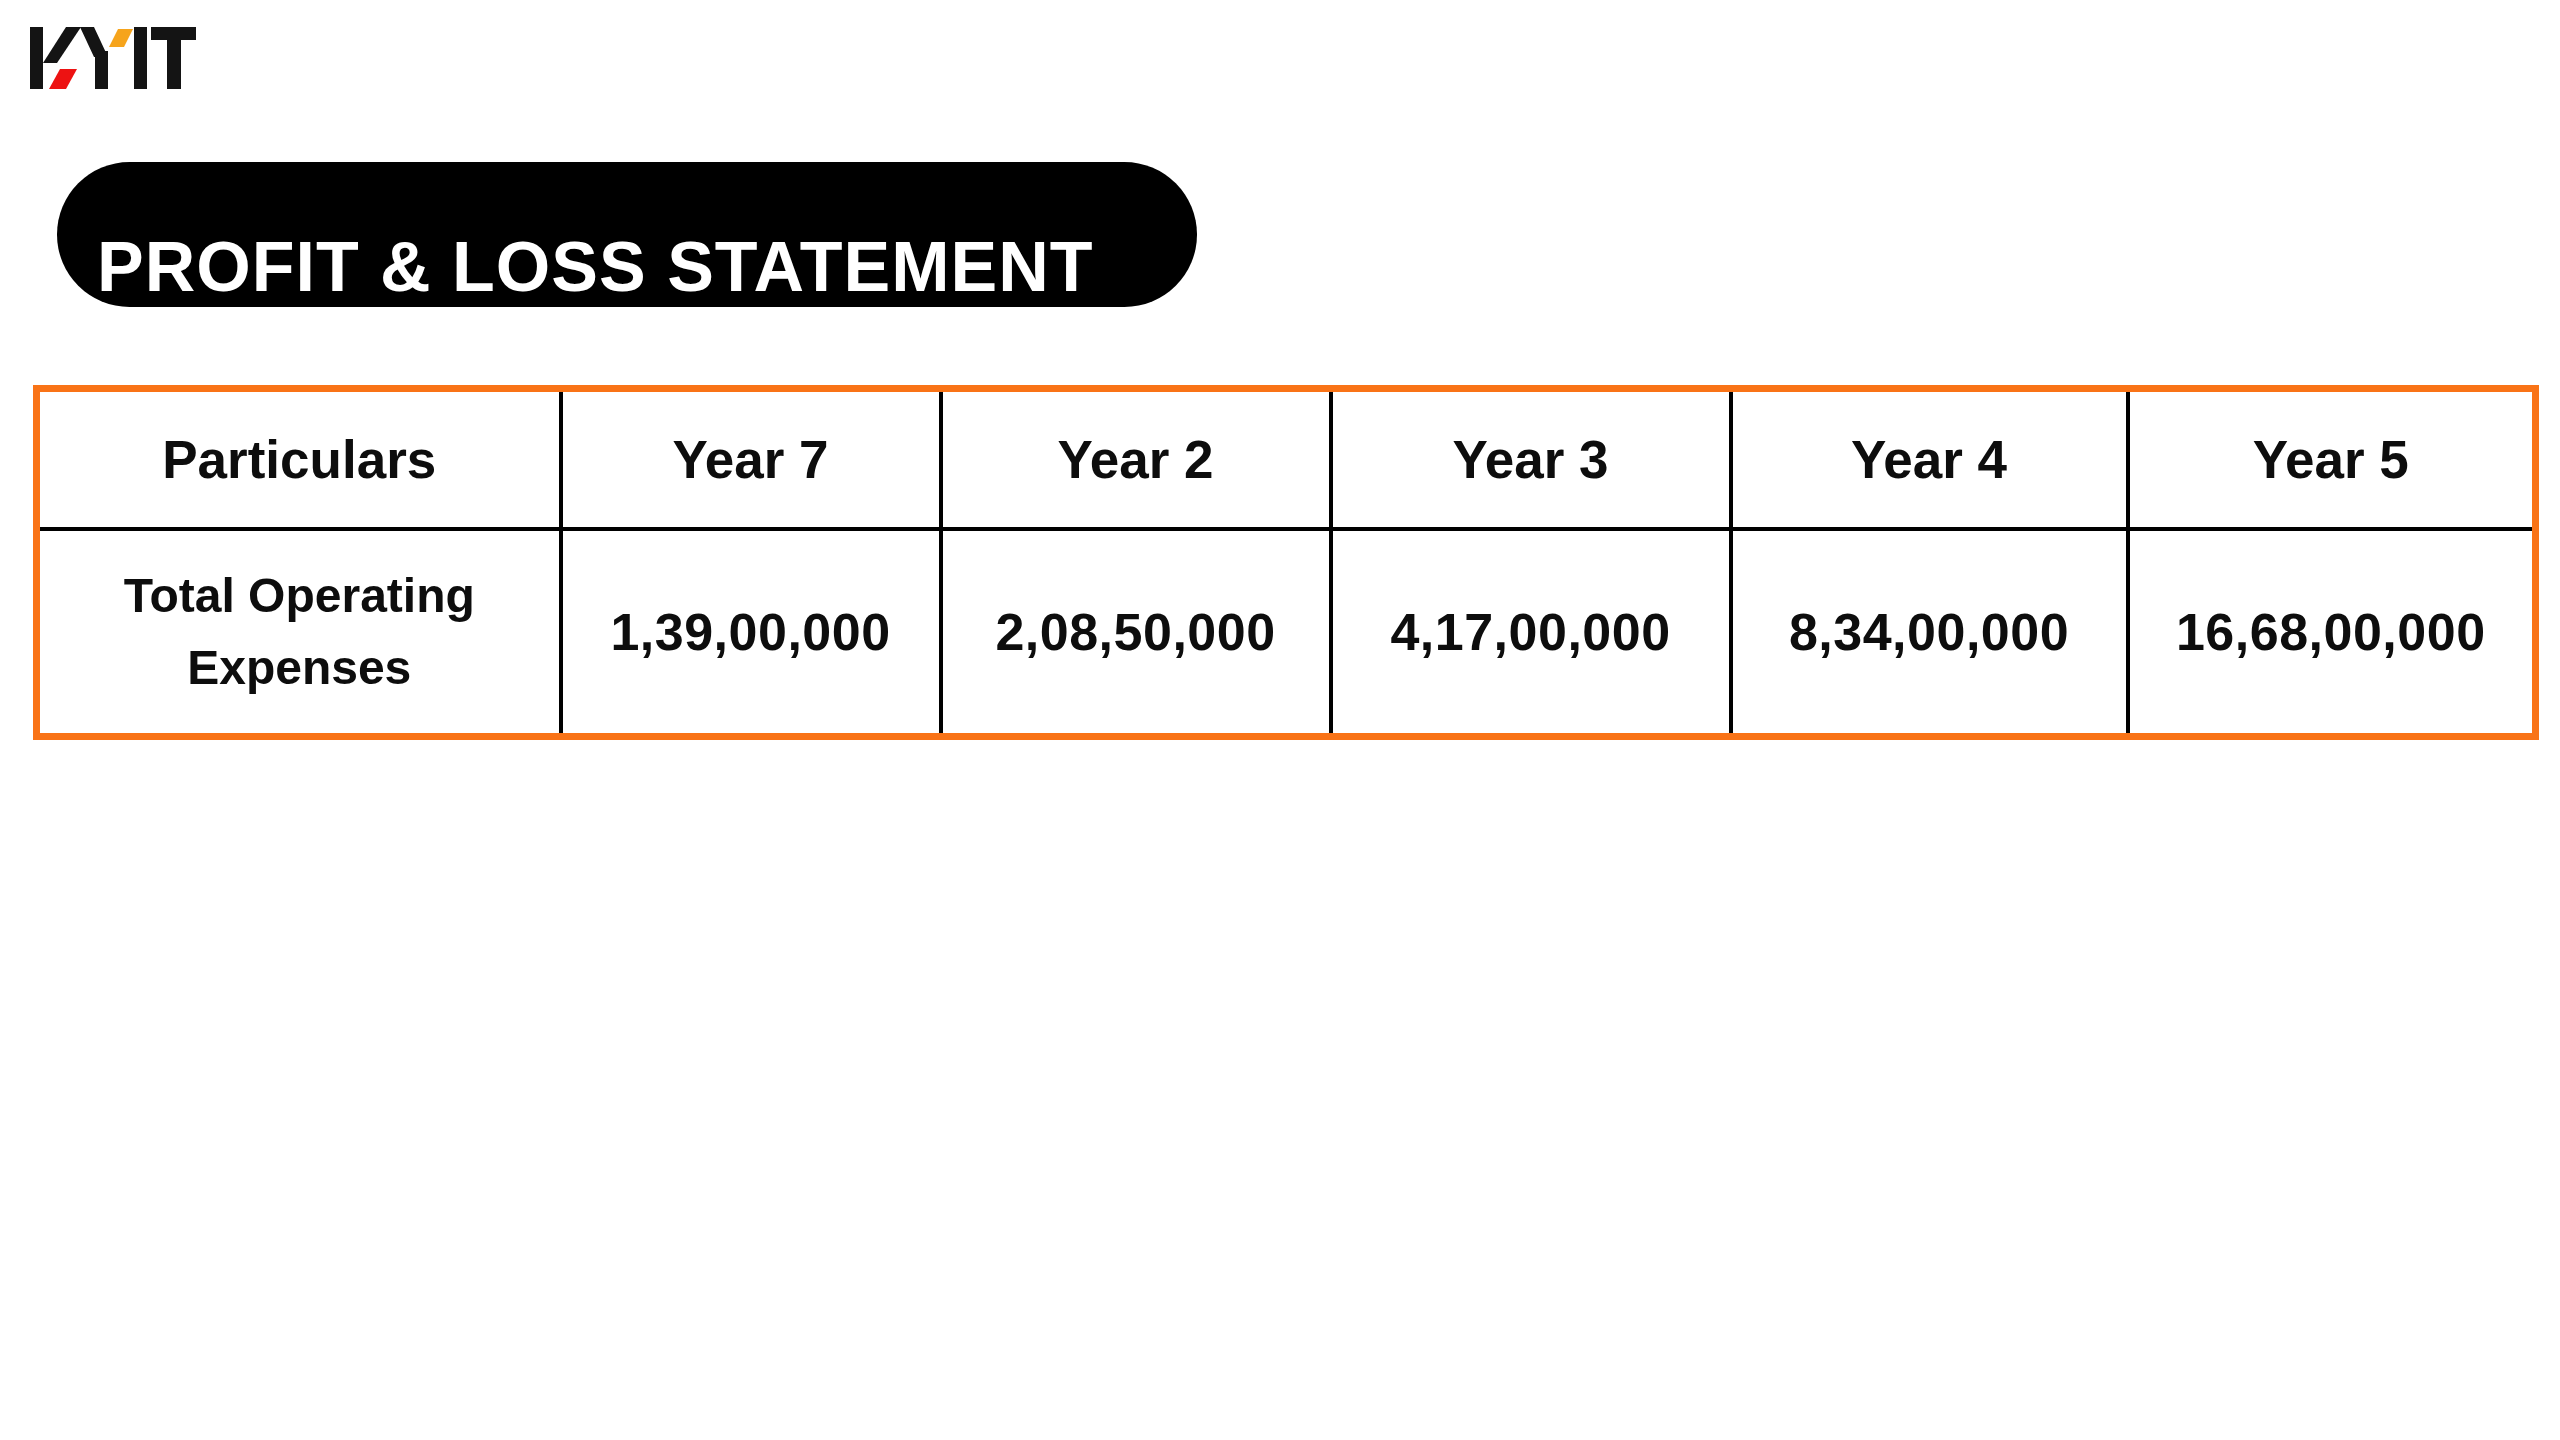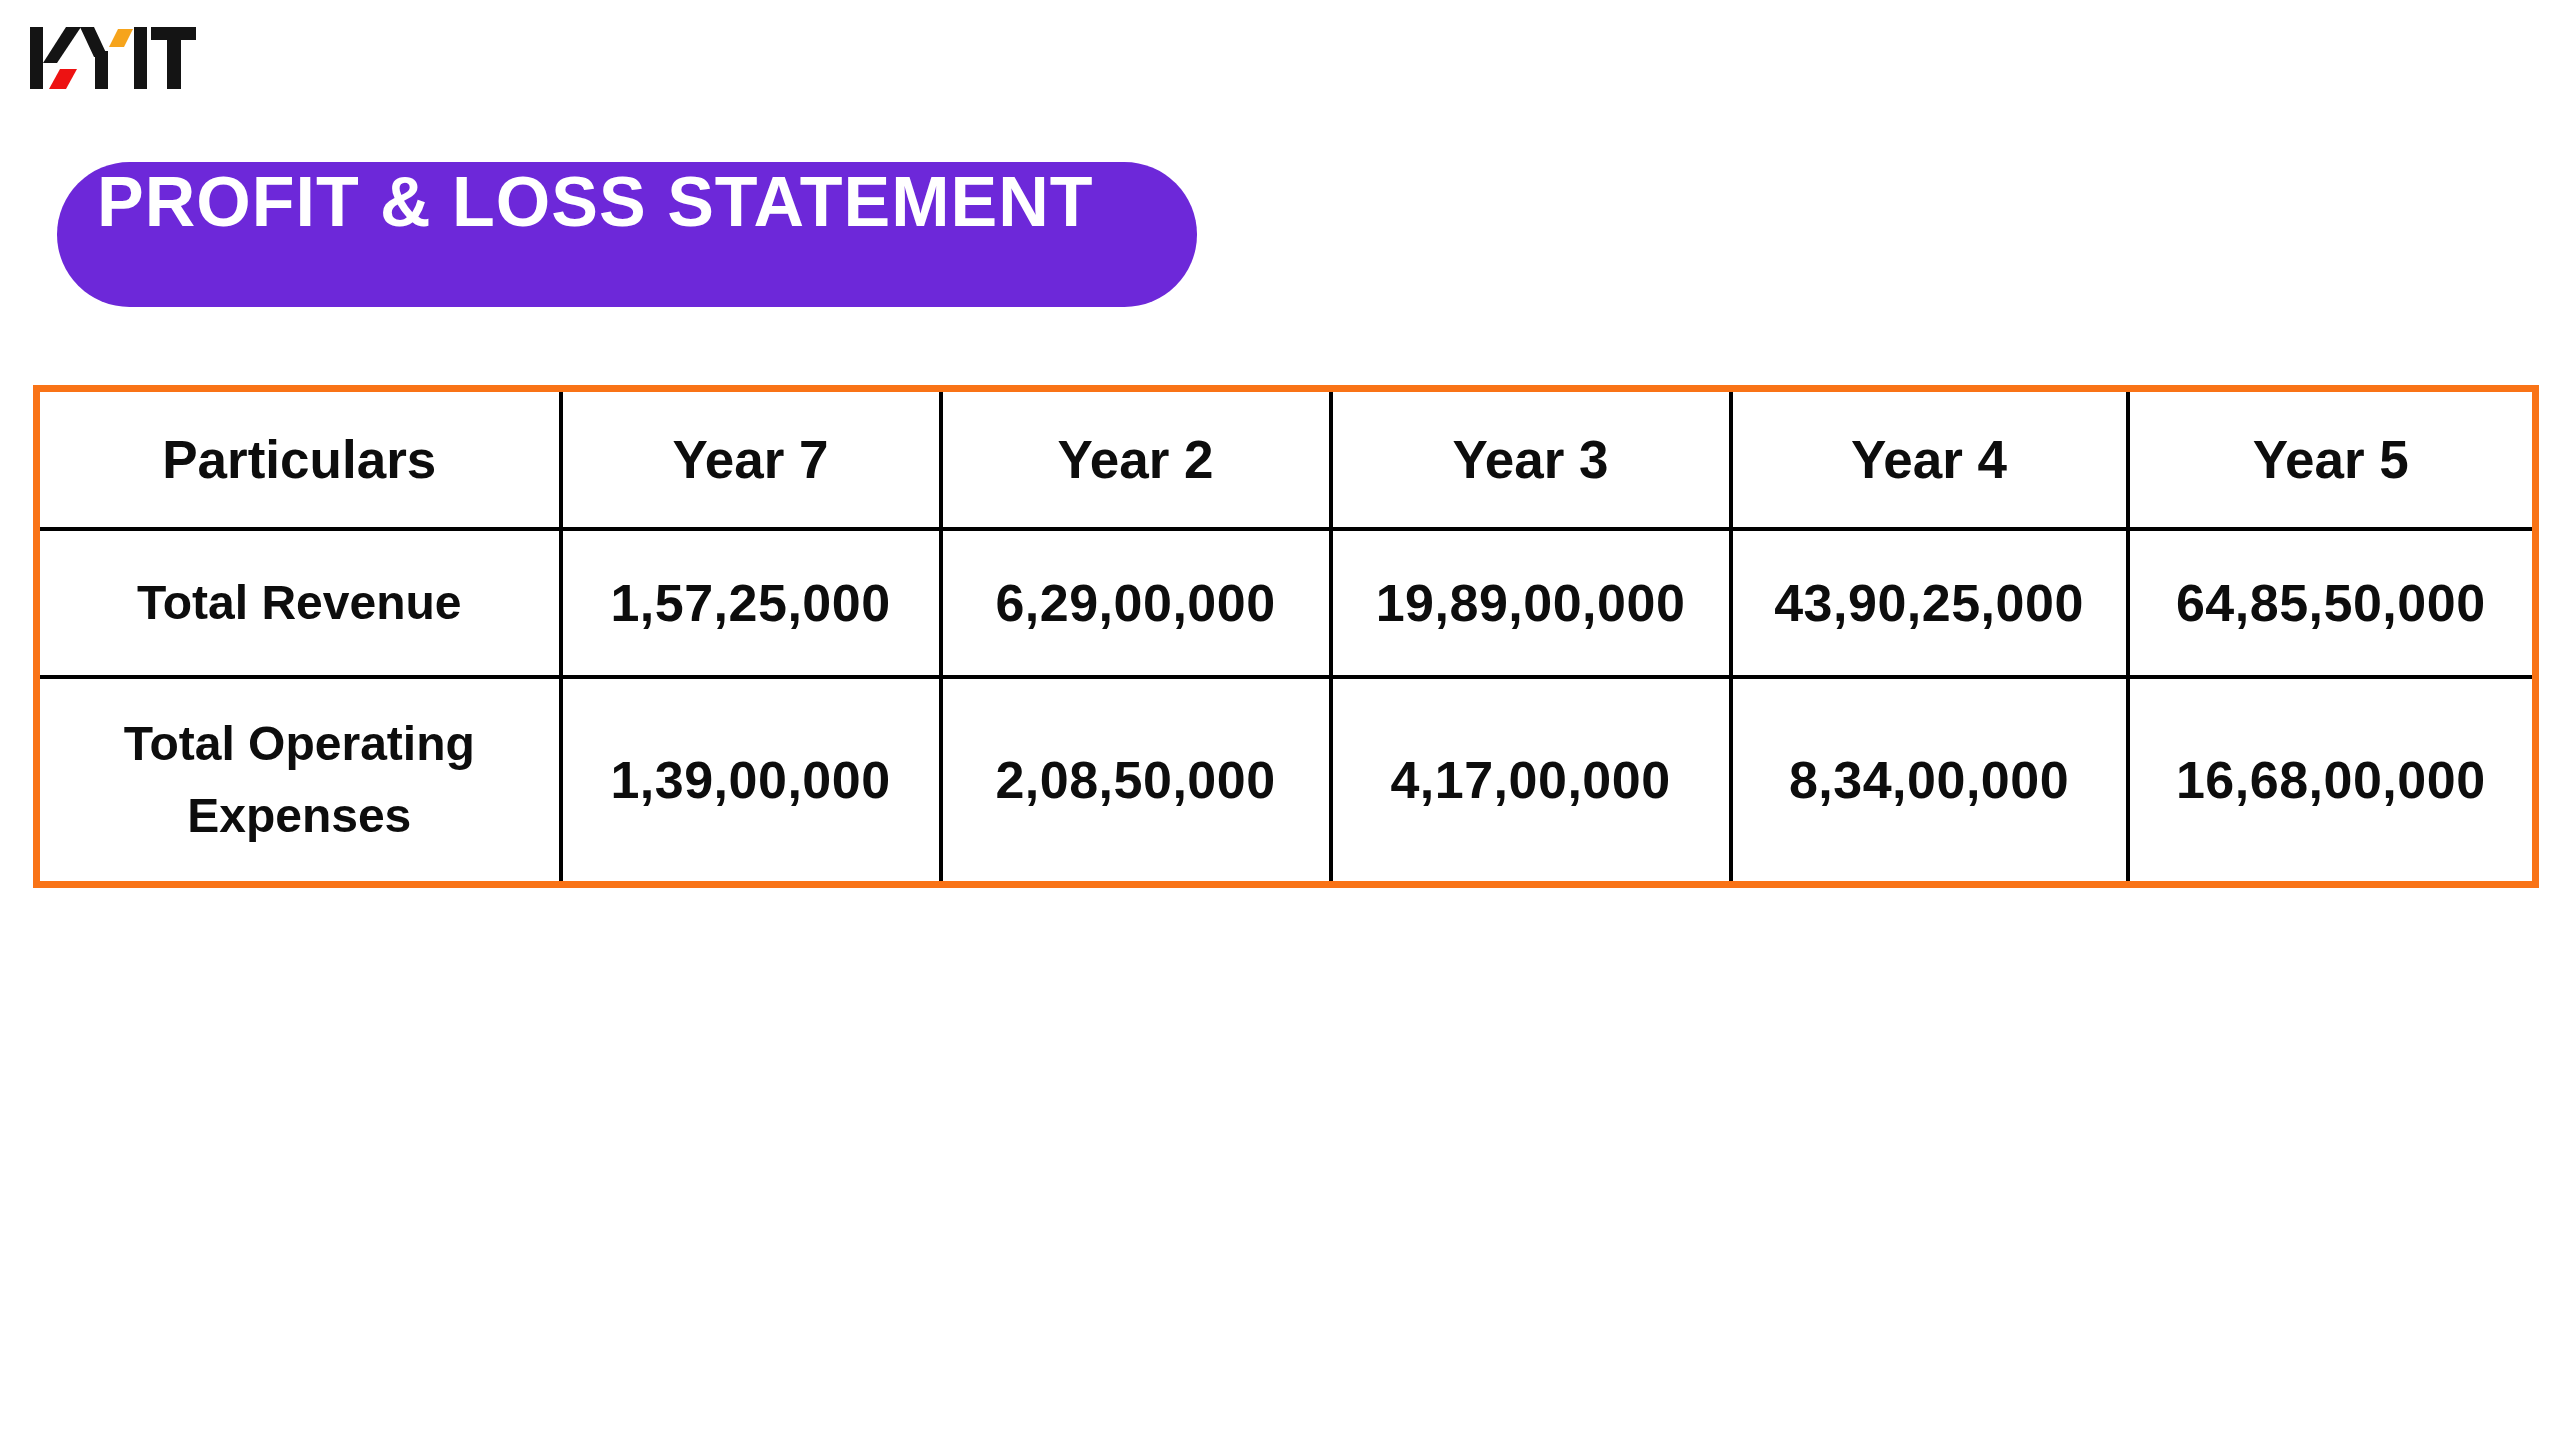--- a/index.html
+++ b/index.html
@@ -27,10 +27,10 @@
     top: 162px;
     width: 1140px;
     height: 145px;
-    background: #6d28d9;
+    background: #000000;
     border-radius: 73px;
     display: flex;
-    align-items: flex-start;
+    align-items: flex-end;
   }
   .banner-text {
     color: #ffffff;

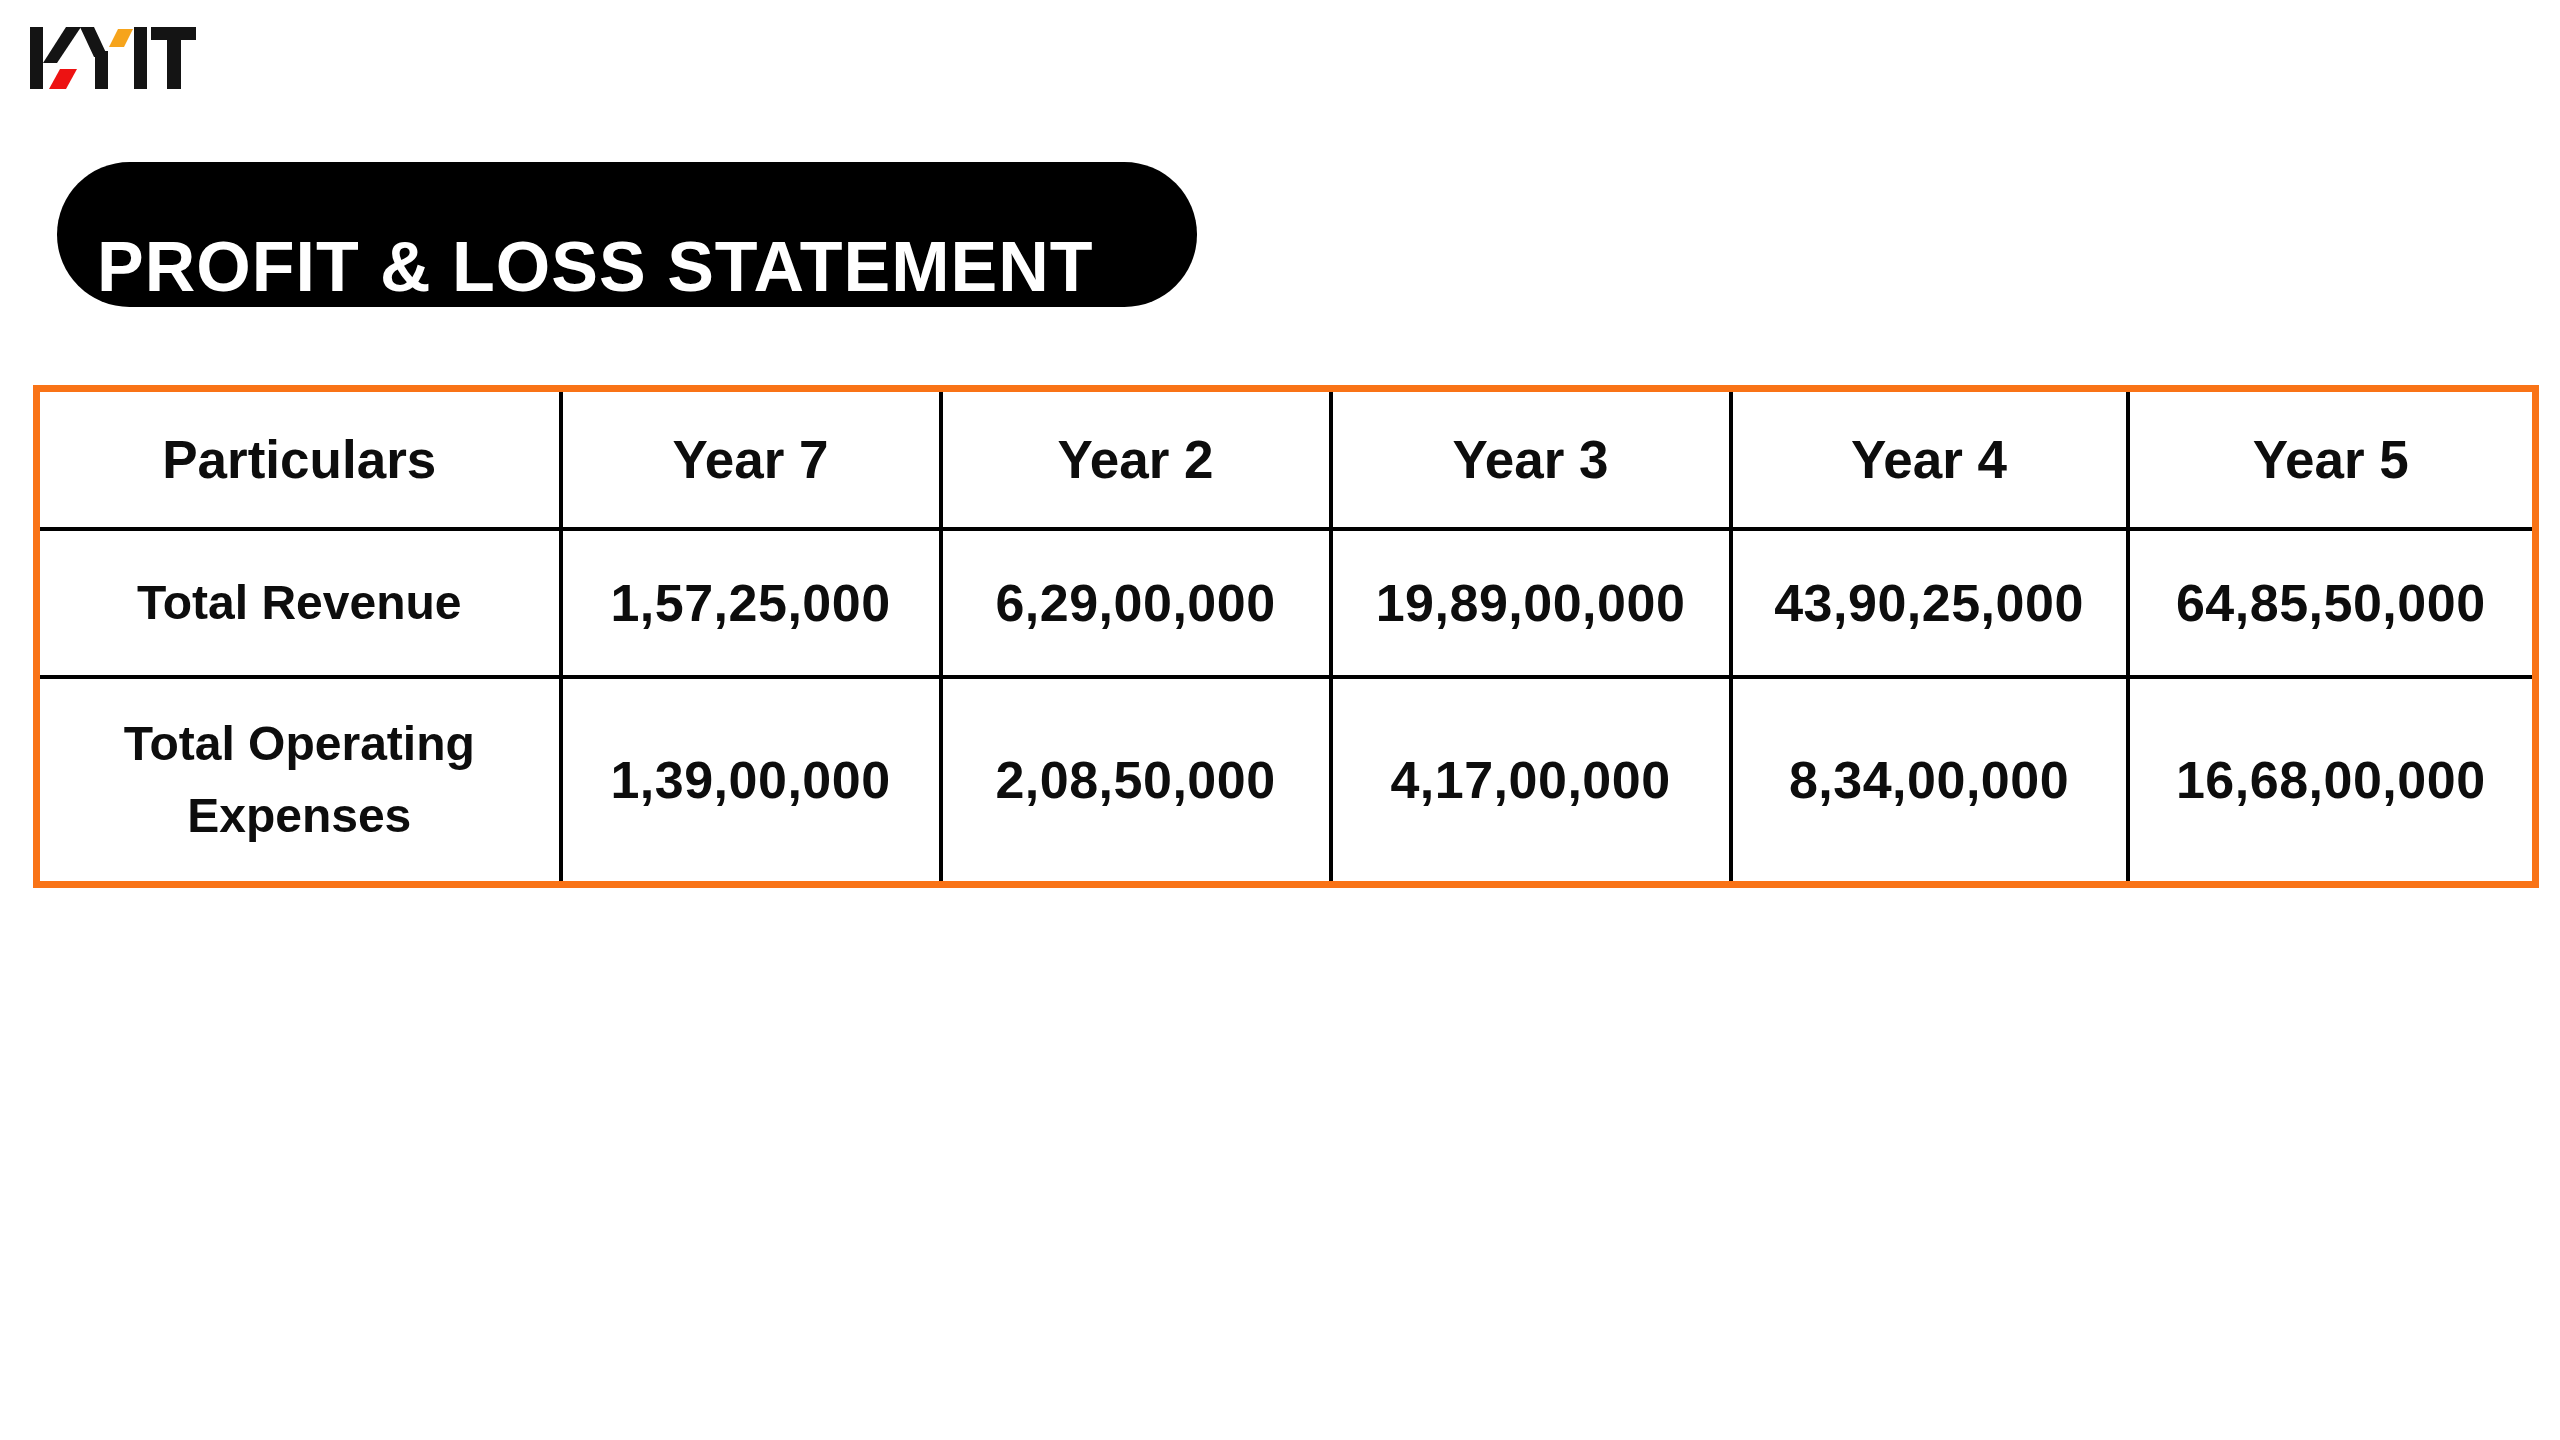--- a/index.html
+++ b/index.html
@@ -121,14 +121,6 @@
       <th>Year 4</th>
       <th>Year 5</th>
     </tr>
-    <tr class="r-normal">
-      <td class="label">Total Revenue</td>
-      <td class="value">1,57,25,000</td>
-      <td class="value">6,29,00,000</td>
-      <td class="value">19,89,00,000</td>
-      <td class="value">43,90,25,000</td>
-      <td class="value">64,85,50,000</td>
-    </tr>
     <tr class="r-tall">
       <td class="label">Total Operating Expenses</td>
       <td class="value">1,39,00,000</td>

